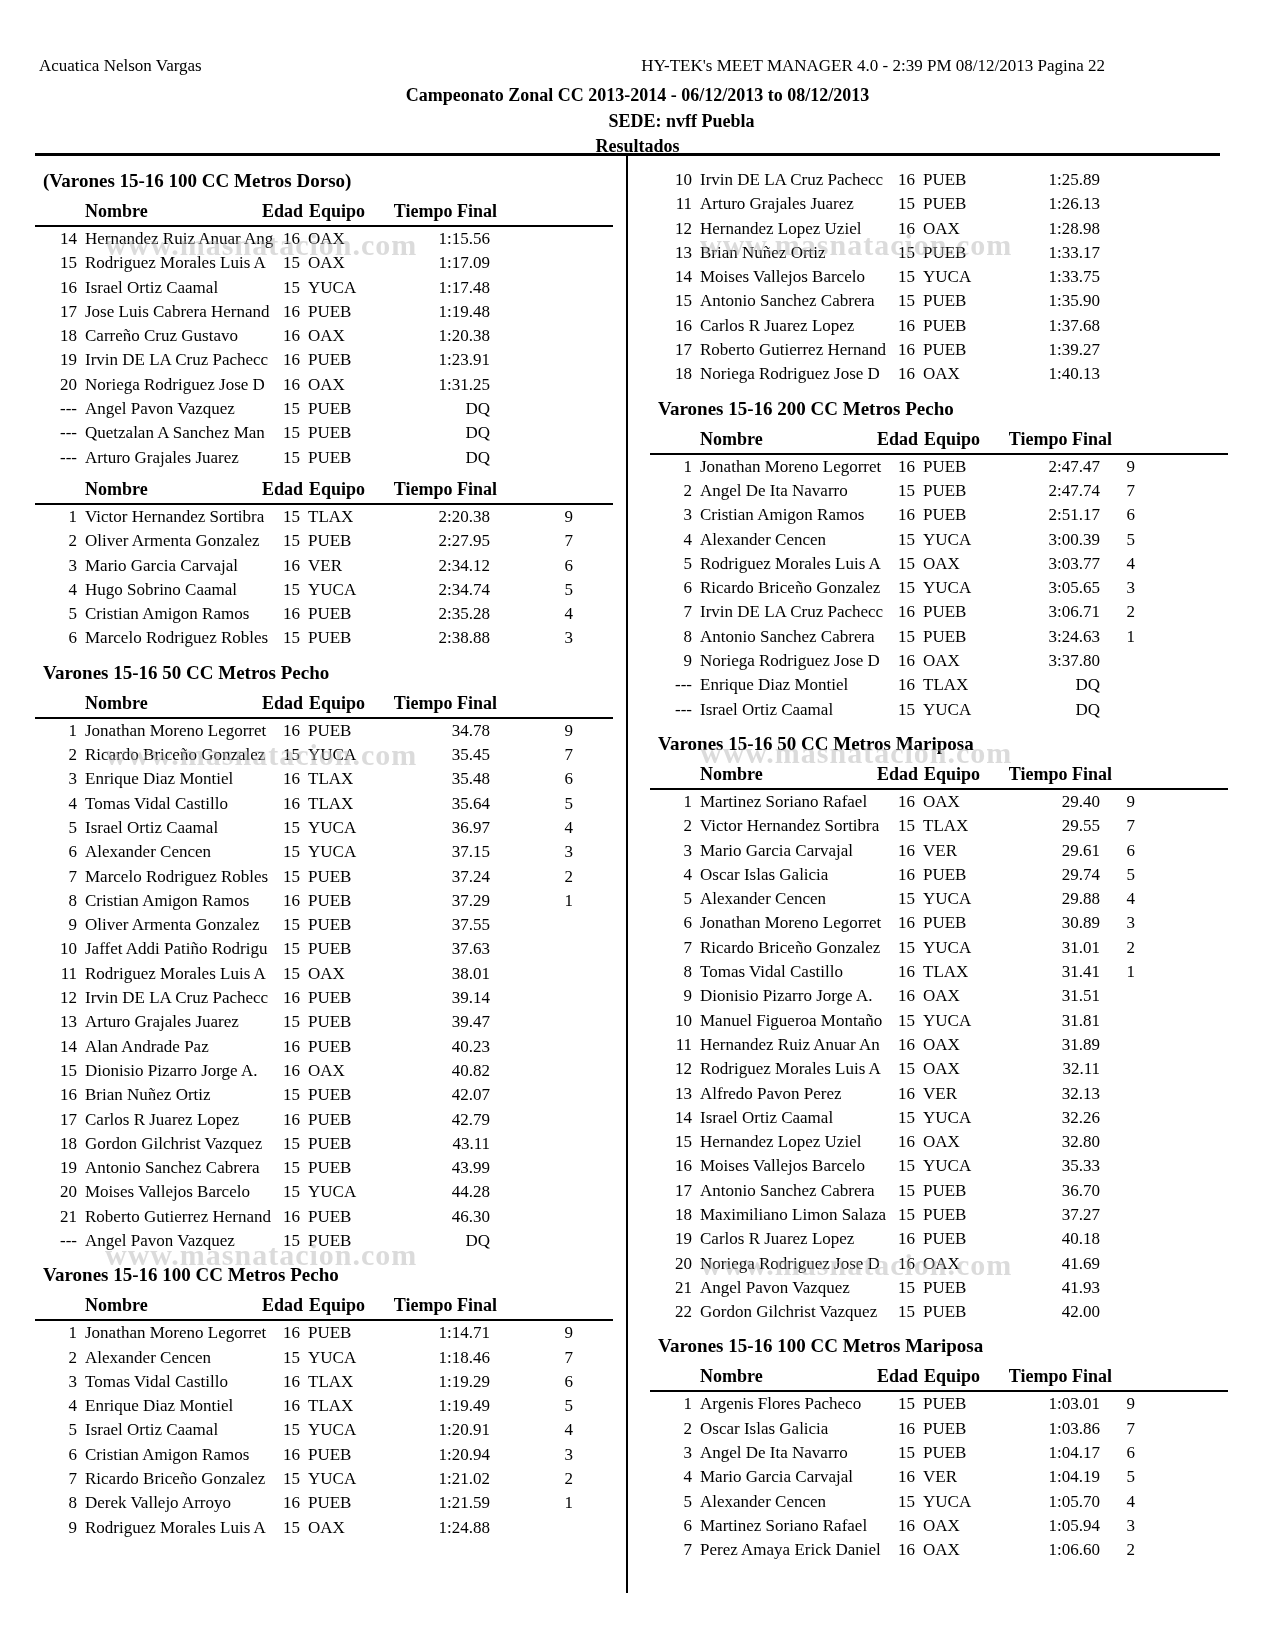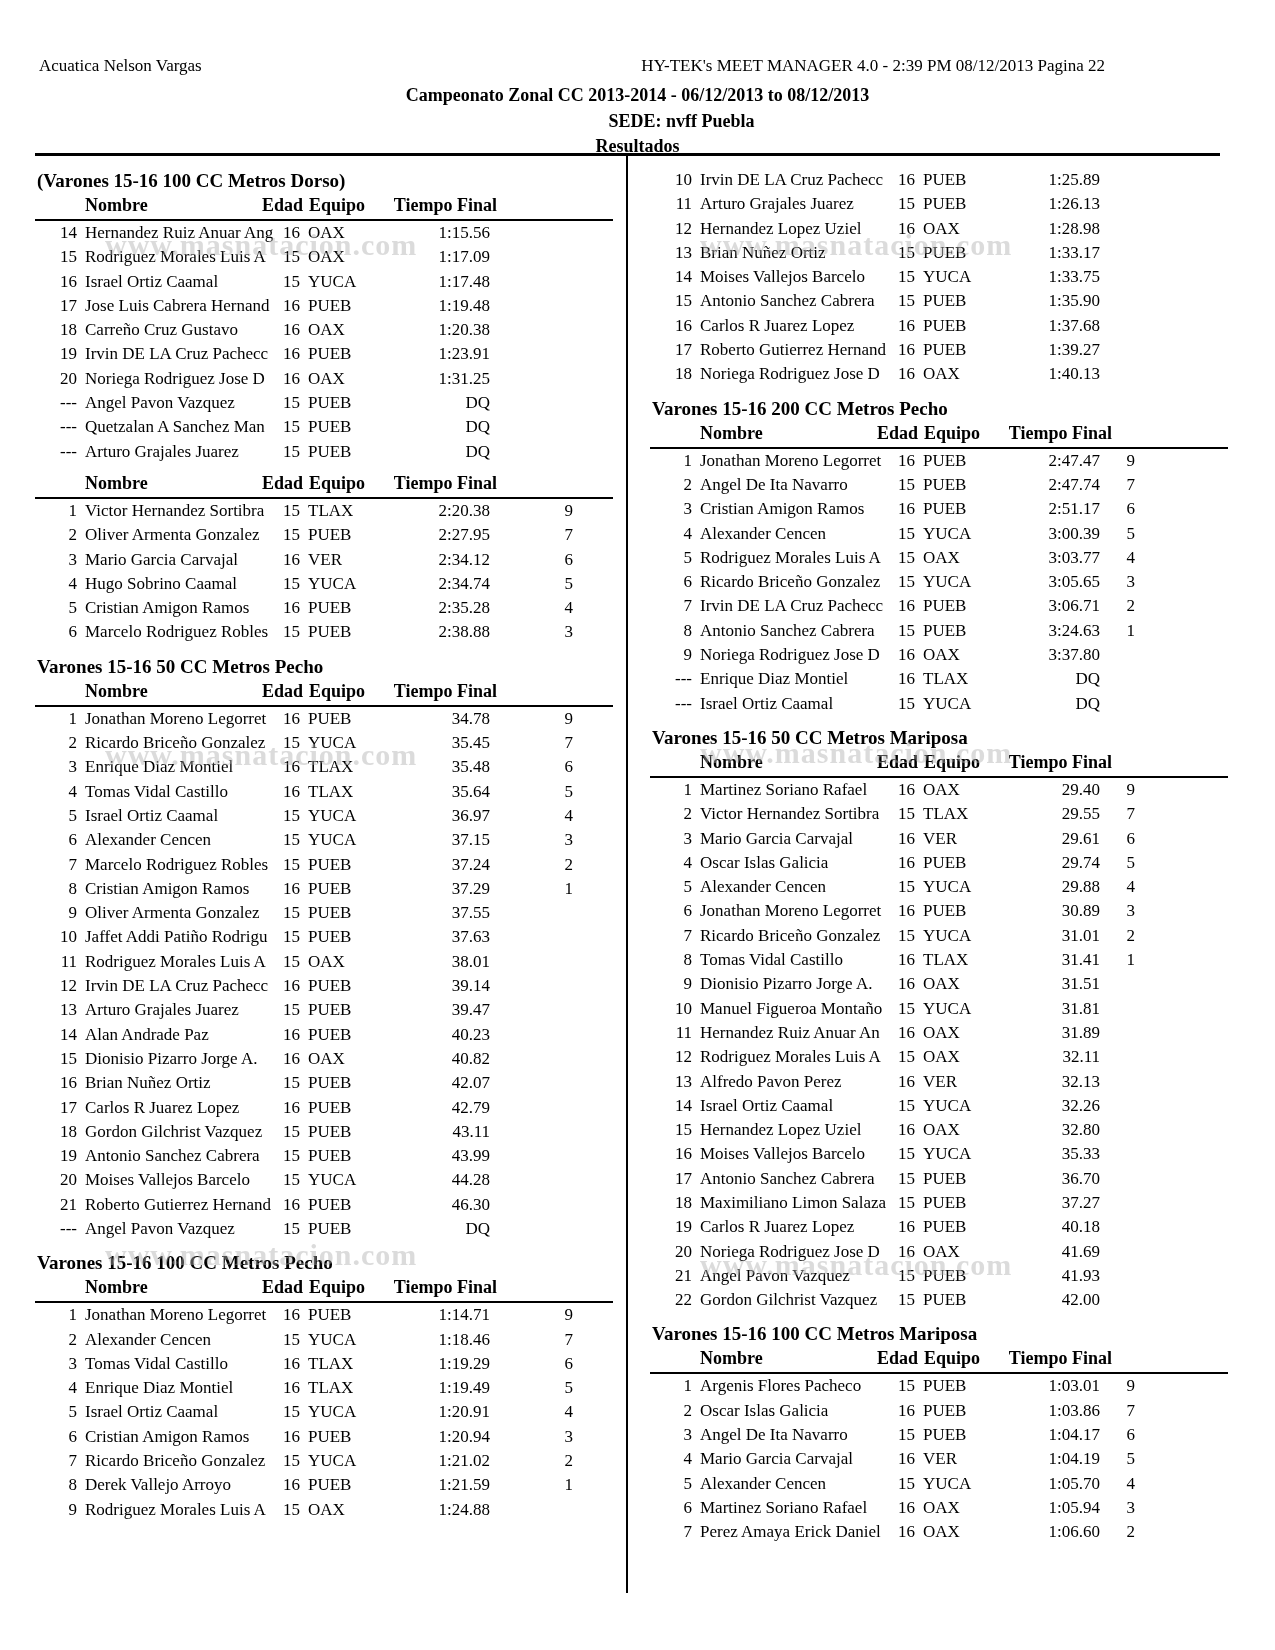--- a/index.html
+++ b/index.html
@@ -22,7 +22,7 @@
   .col-right{left:650px;}
   section{margin-top:9px;}
   section:first-child{margin-top:8px;}
-  .event-title{margin:2px;font-size:19px;font-weight:bold;line-height:25px;white-space:nowrap;}
+  .event-title{margin:8px;font-size:19px;font-weight:bold;line-height:25px;white-space:nowrap;}
   .thead{position:relative;height:24px;border-bottom:2px solid #000;font-weight:bold;font-size:18px;}
   .thead span{position:absolute;top:0;white-space:nowrap;}
   .h-nombre{left:50px;text-align:center;}

